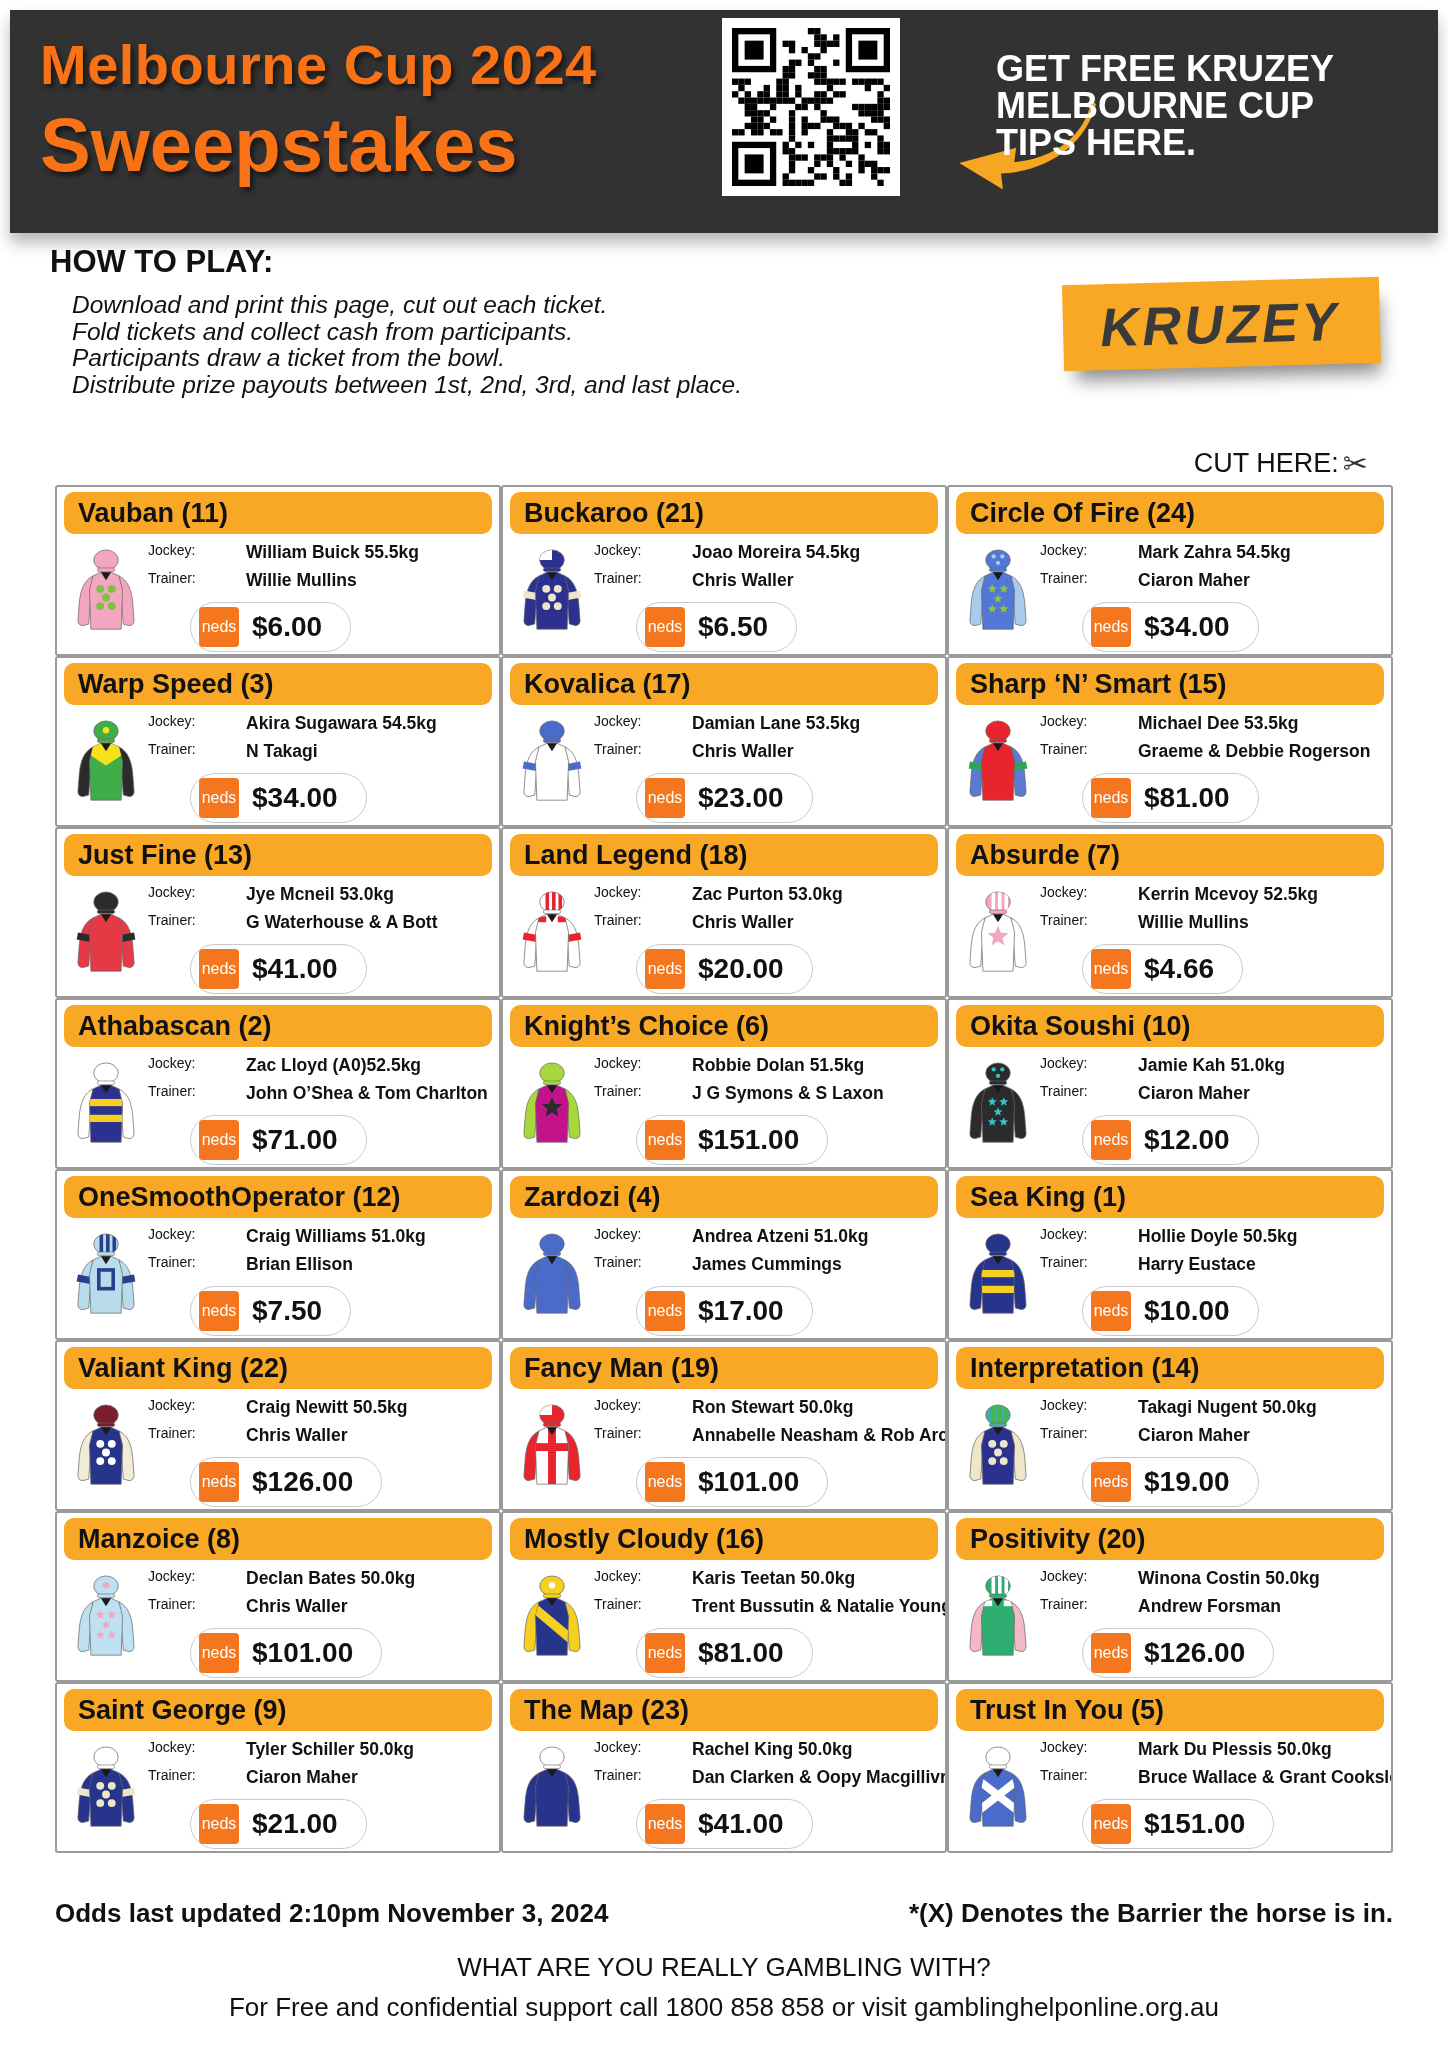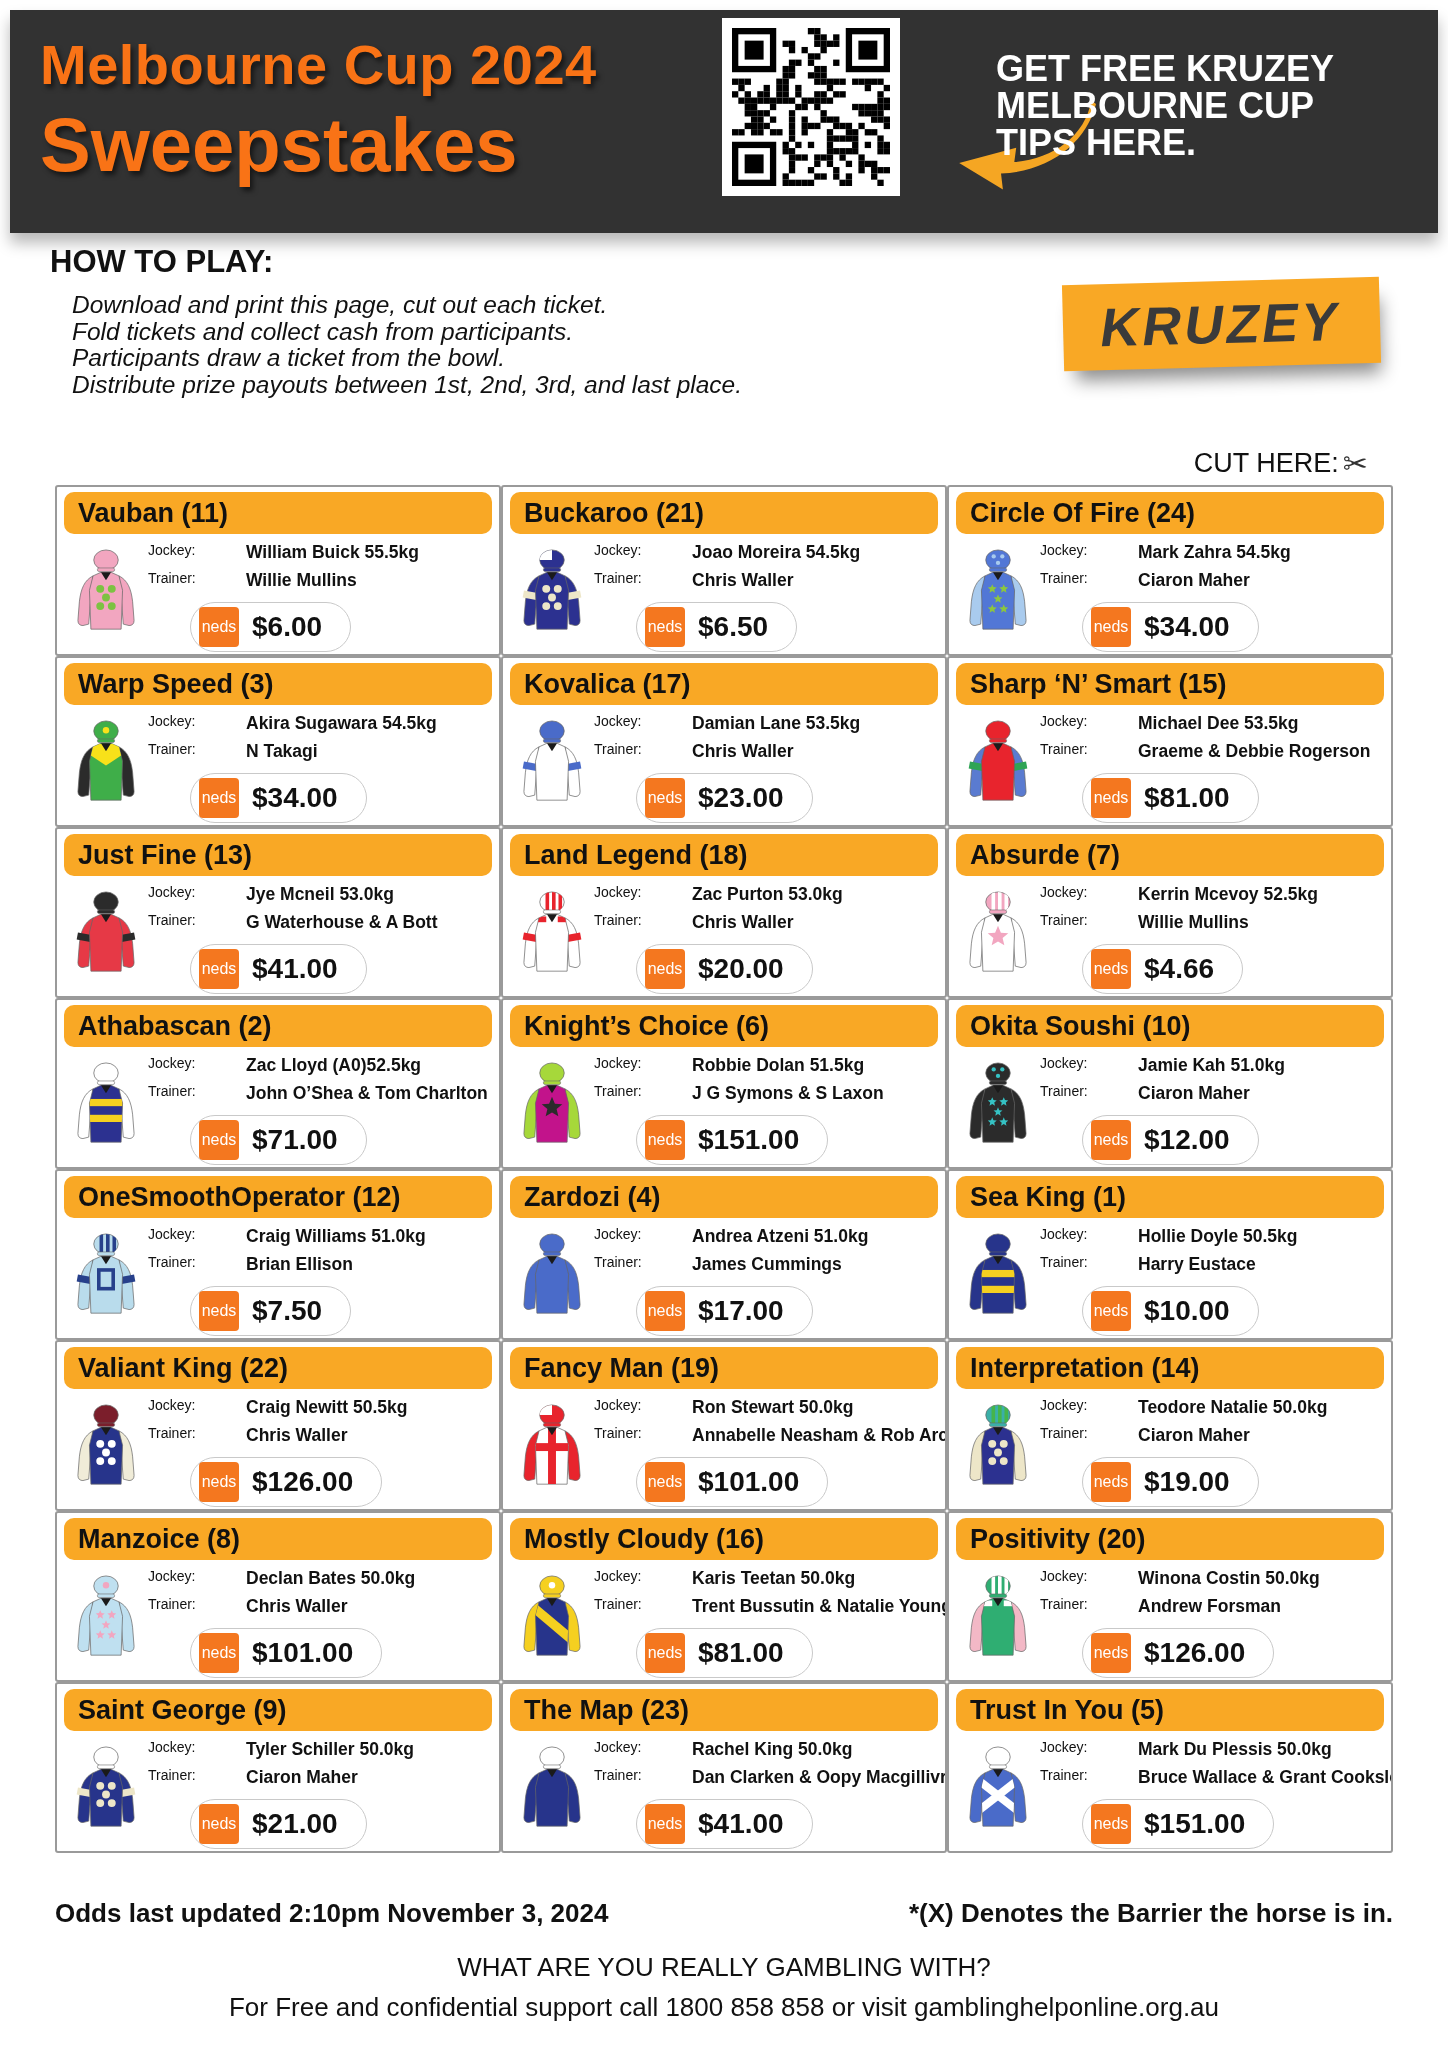--- a/index.html
+++ b/index.html
@@ -1098,7 +1098,7 @@
       <div class="t-info">
         <div class="t-row">
           <span class="t-lab">Jockey:</span>
-          <span class="t-val">Teodore Natalie 50.0kg</span>
+          <span class="t-val">Takagi Nugent 50.0kg</span>
         </div>
         <div class="t-row">
           <span class="t-lab">Trainer:</span>

